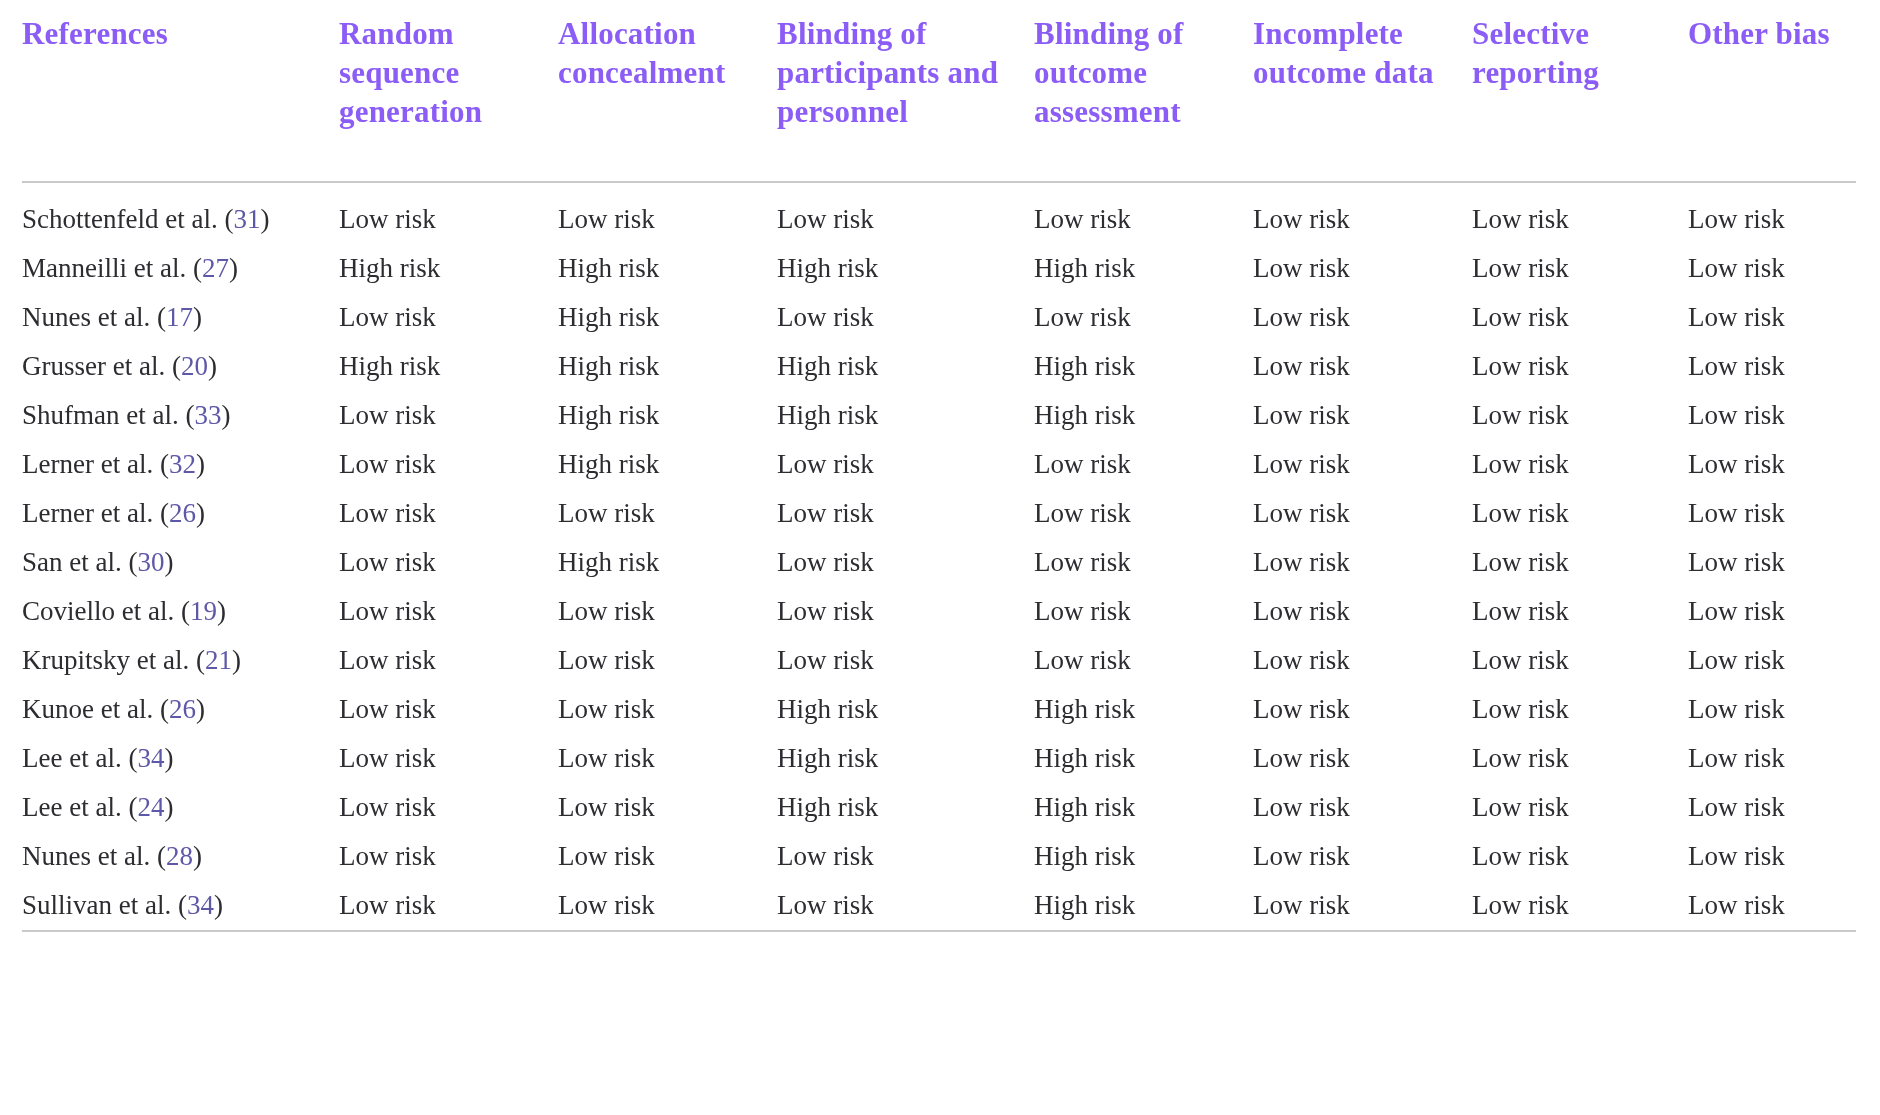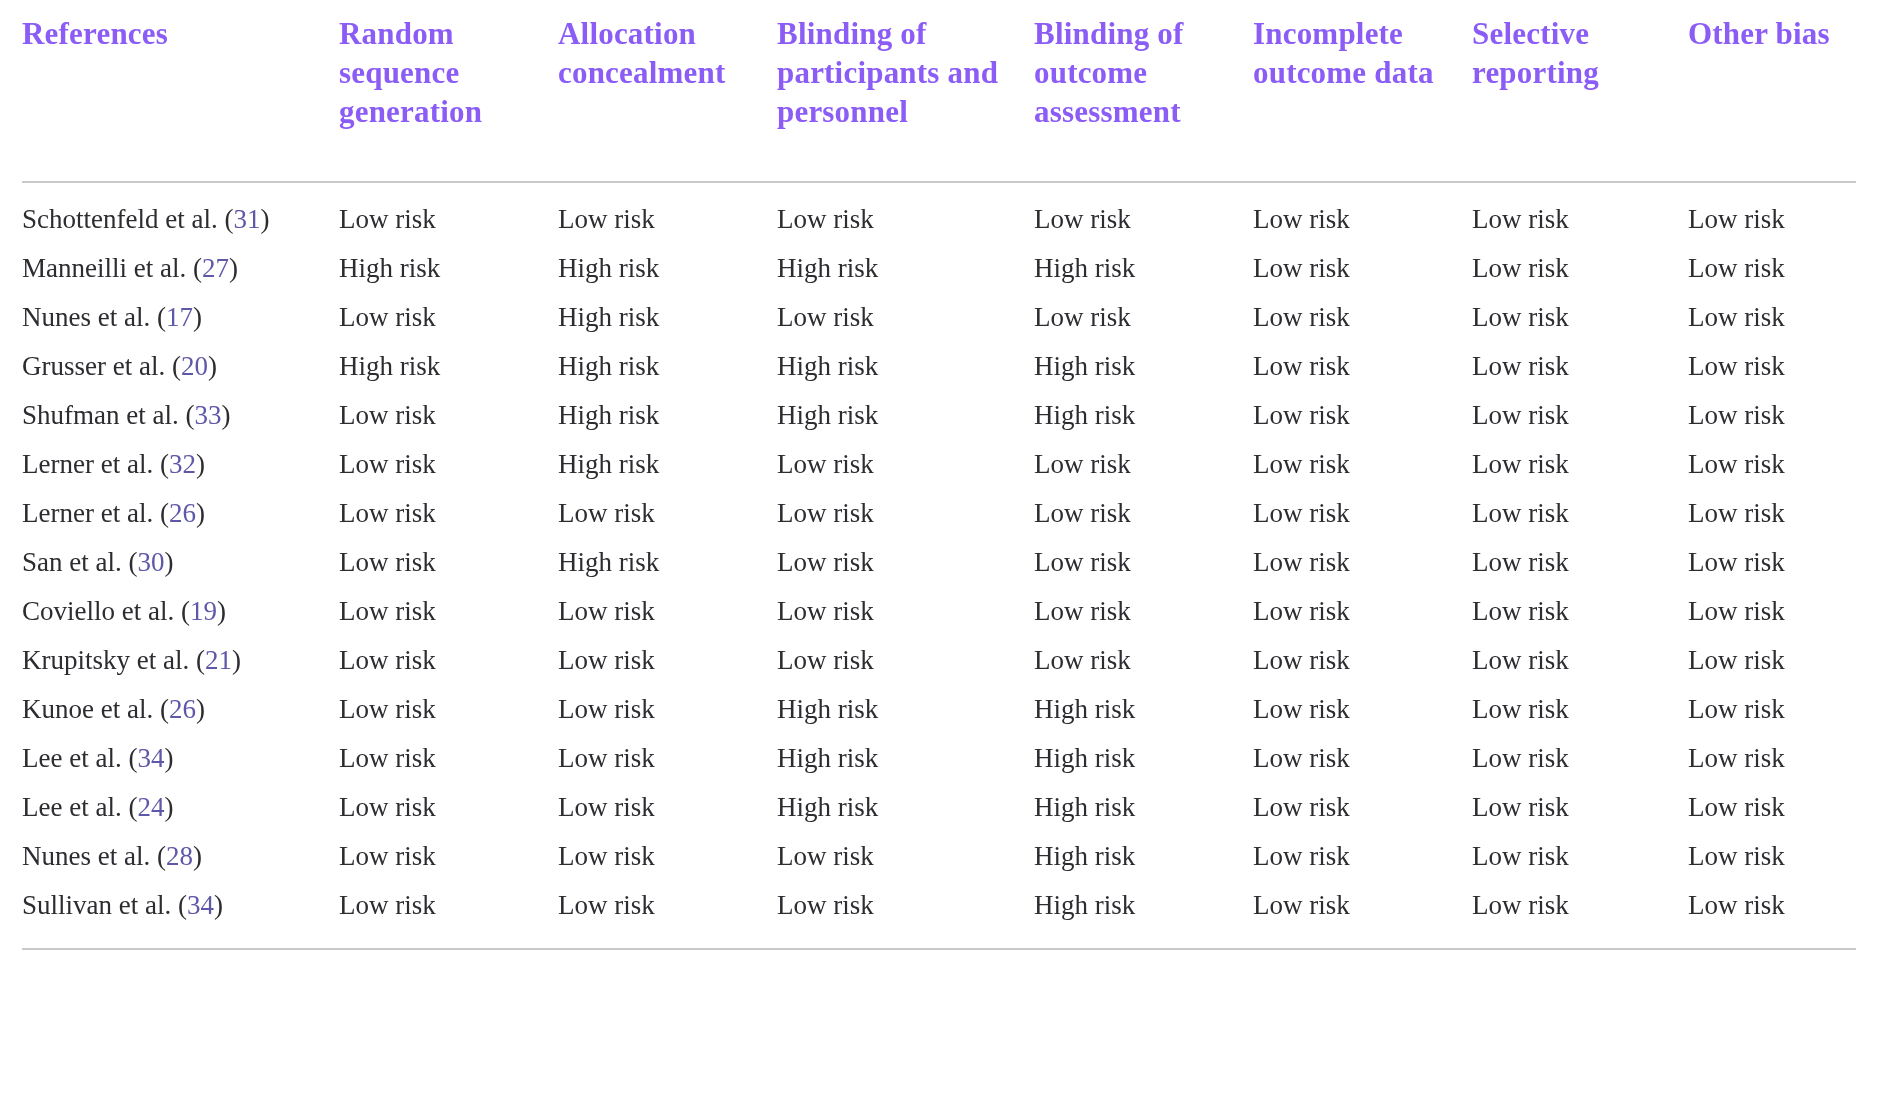--- a/index.html
+++ b/index.html
@@ -47,7 +47,6 @@
   }
   table.rob-table tbody tr:first-child td { padding-top: 12px; }
   table.rob-table tbody tr:last-child td {
-    padding-bottom: 18px;
     border-bottom: 2px solid #c9c9c9;
   }
   .citation { color: #5e58a8; }

